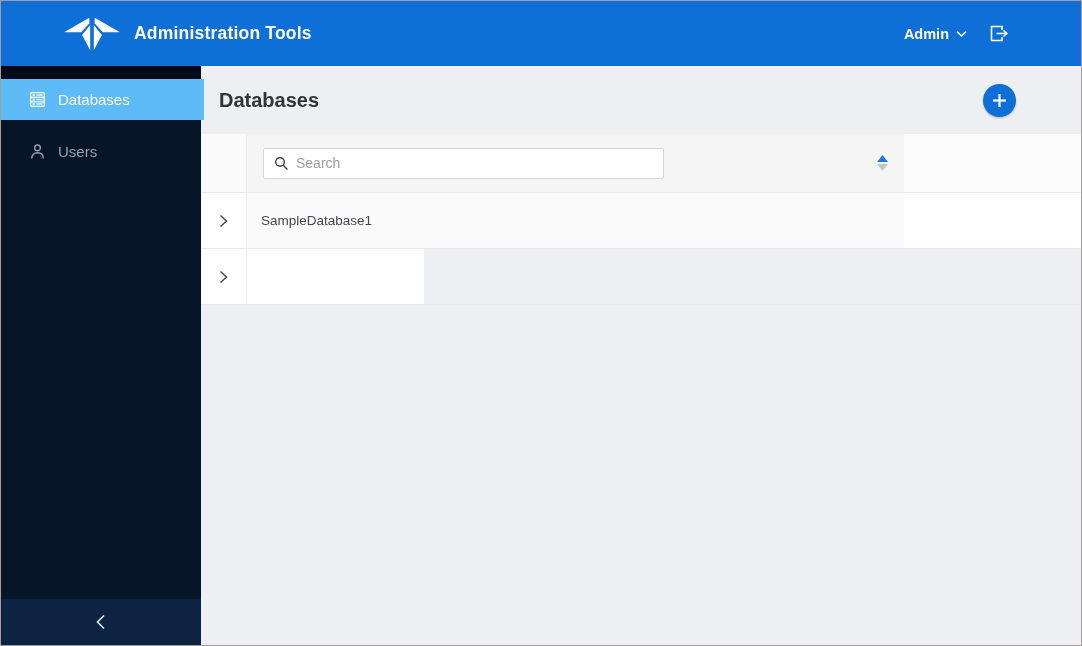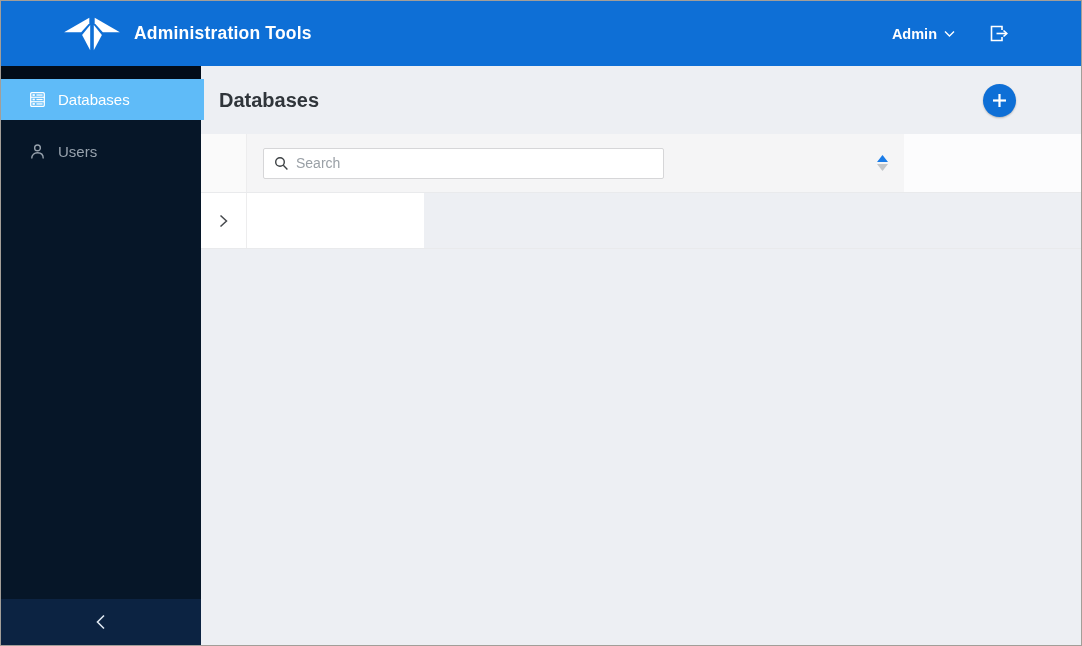--- a/index.html
+++ b/index.html
@@ -22,7 +22,7 @@
     letter-spacing:.2px;
   }
   .topbar-right {
-    margin-left:auto; margin-right:70px; display:flex; gap:32px;
+    margin-left:auto; margin-right:70px; display:flex; gap:20px;
   }
   .user-menu {
     display:flex; align-items:center; gap:7px; color:#ffffff;

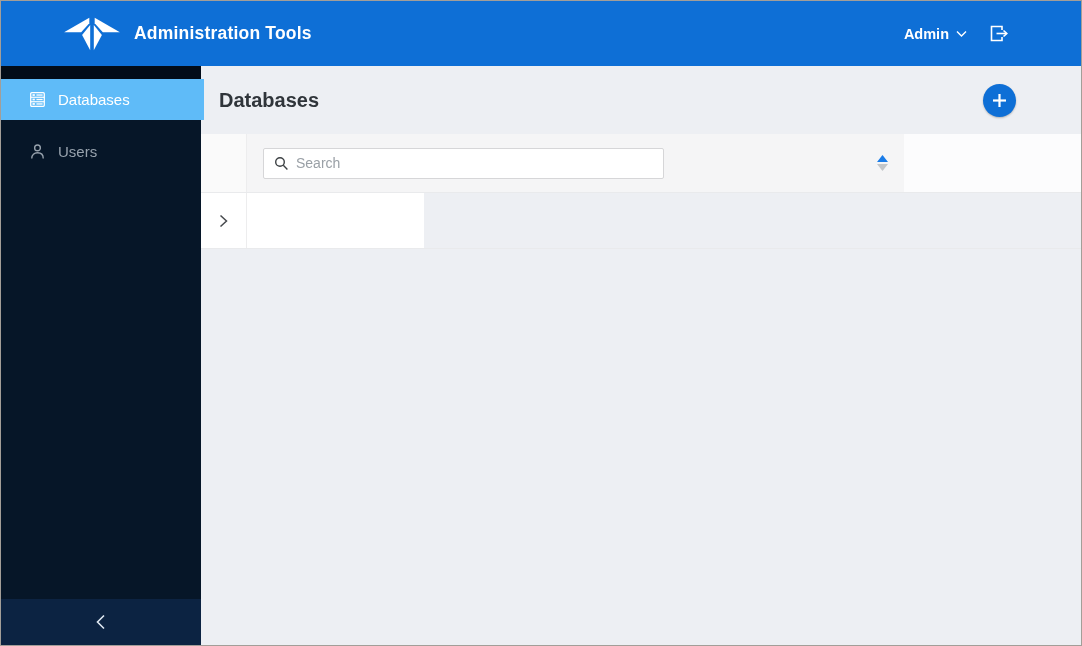--- a/index.html
+++ b/index.html
@@ -206,7 +206,6 @@
       </div>
 
       <div>
-
   <div class="grid-row data-row">
     <div class="cell-expand">
       <span class="expander">
@@ -215,9 +214,23 @@
         </svg>
       </span>
     </div>
+    <div class="cell-name">
+      <span class="db-name">SampleDatabase1</span>
+    </div>
     <div class="cell-right"></div>
   </div>
 
+  <div class="grid-row data-row">
+    <div class="cell-expand">
+      <span class="expander">
+        <svg width="9" height="14" viewBox="0 0 9 14">
+          <polyline points="1.5,1.5 7.5,7 1.5,12.5" fill="none" stroke="#46494d" stroke-width="1.5"></polyline>
+        </svg>
+      </span>
+    </div>
+    <div class="cell-right"></div>
+  </div>
+
 </div>
 
     </div>

